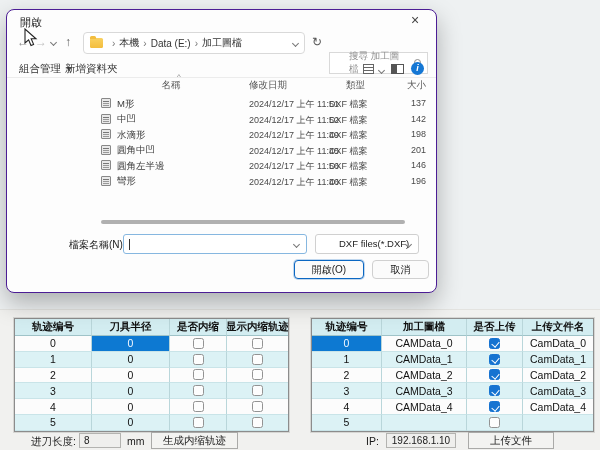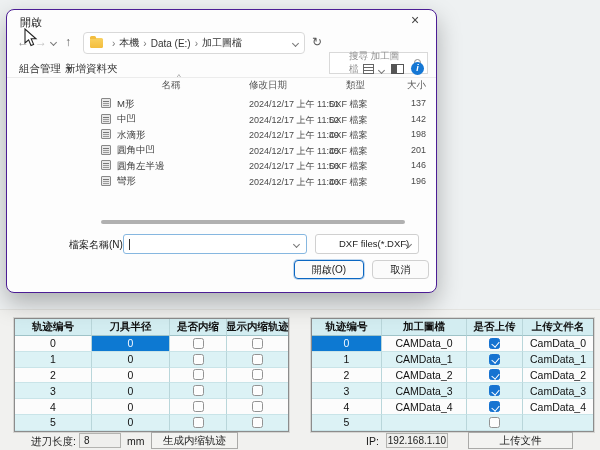--- a/index.html
+++ b/index.html
@@ -123,7 +123,7 @@
   .bb-btn { position:absolute; top:0; height:17px; background:#f3f3f1; border:1px solid #aaaaa8; text-align:center; line-height:15px; font-size:10.5px; }
   .gen-btn { left:151px; width:87px; }
   .ip-label { left:366px; }
-  .ip-field { position:absolute; left:386px; top:1px; width:62px; height:15px; background:#efefed; border:1px solid #b3b3b0; font-size:10px; line-height:13px; text-align:center; }
+  .ip-field { position:absolute; left:386px; top:1px; width:70px; height:15px; background:#efefed; border:1px solid #b3b3b0; font-size:10px; line-height:13px; text-align:center; }
   .upload-btn { left:468px; width:105px; }
 
   .cursor { position:absolute; left:24px; top:28px; z-index:9; }

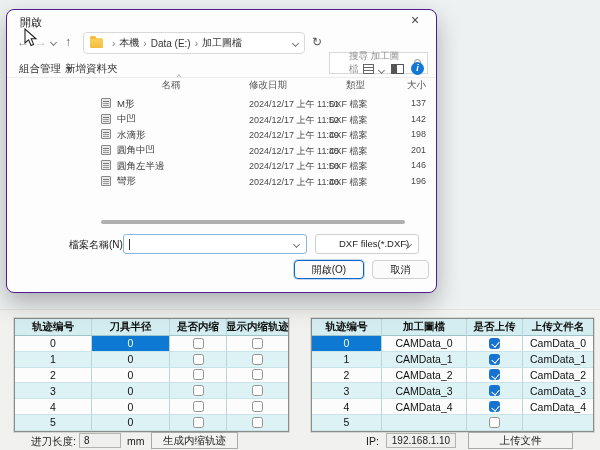--- a/index.html
+++ b/index.html
@@ -124,7 +124,7 @@
   .gen-btn { left:151px; width:87px; }
   .ip-label { left:366px; }
   .ip-field { position:absolute; left:386px; top:1px; width:70px; height:15px; background:#efefed; border:1px solid #b3b3b0; font-size:10px; line-height:13px; text-align:center; }
-  .upload-btn { left:468px; width:105px; }
+  .upload-btn { left:468px; width:86px; }
 
   .cursor { position:absolute; left:24px; top:28px; z-index:9; }
 </style>

